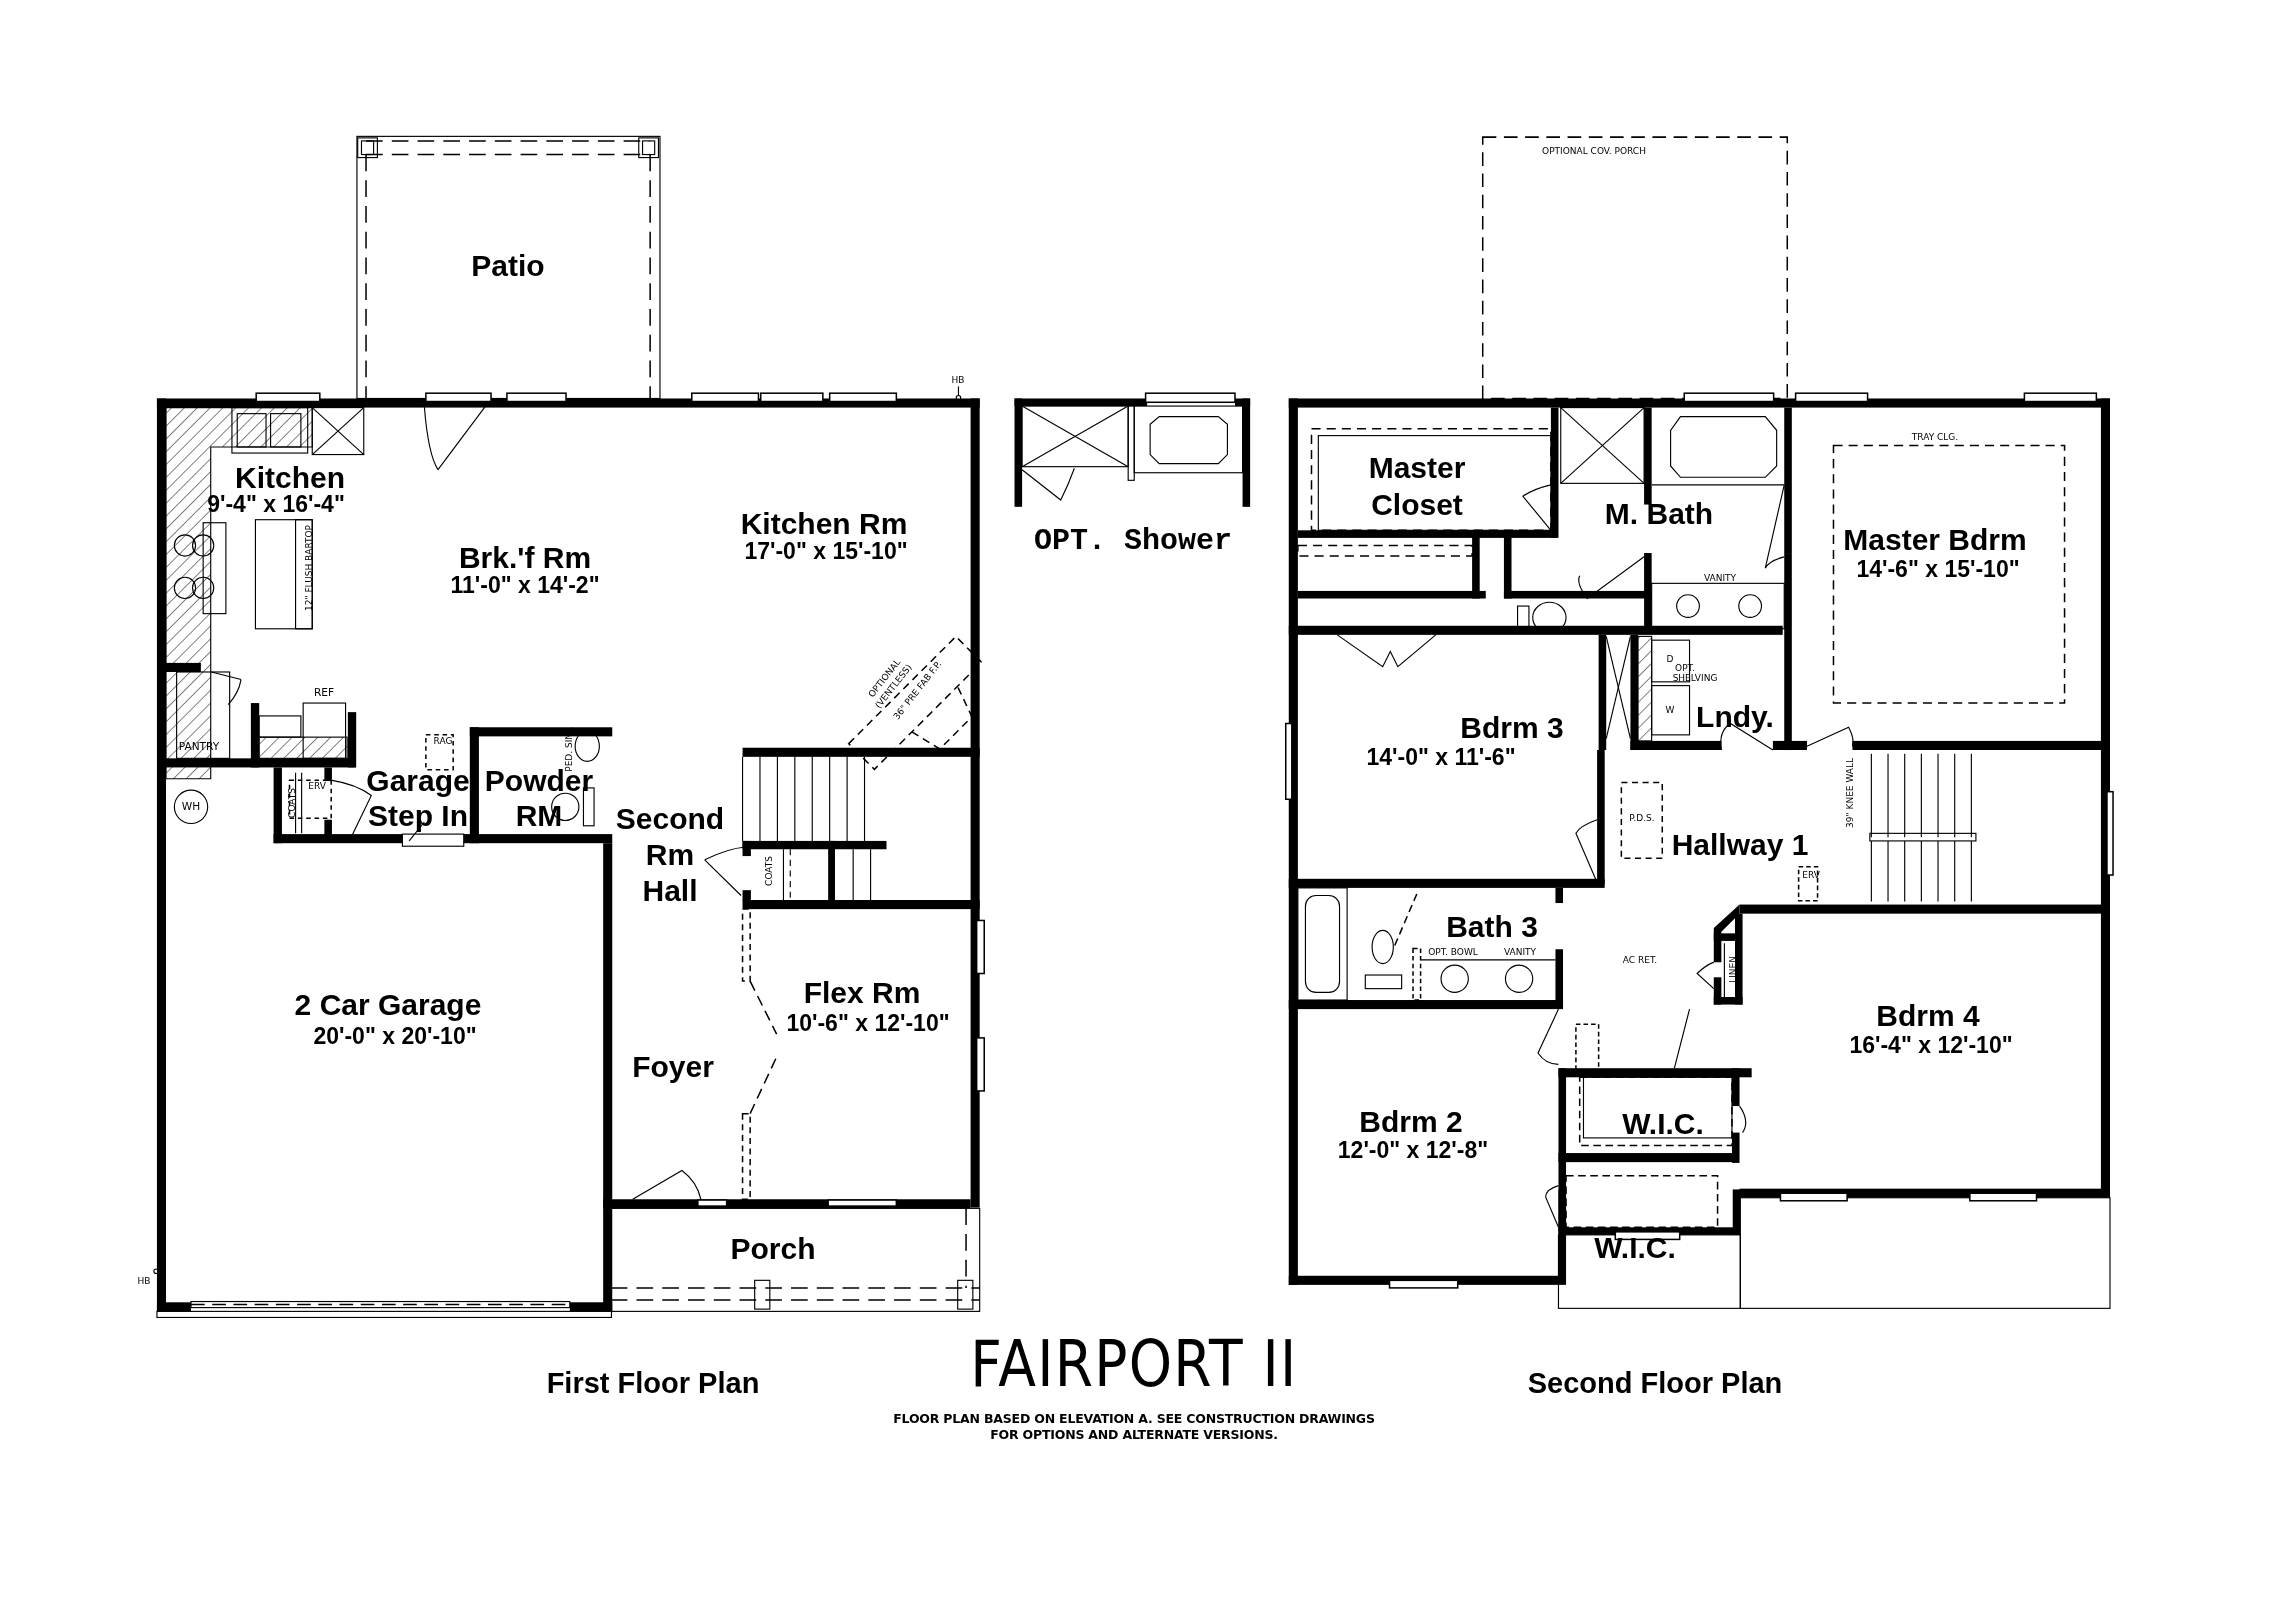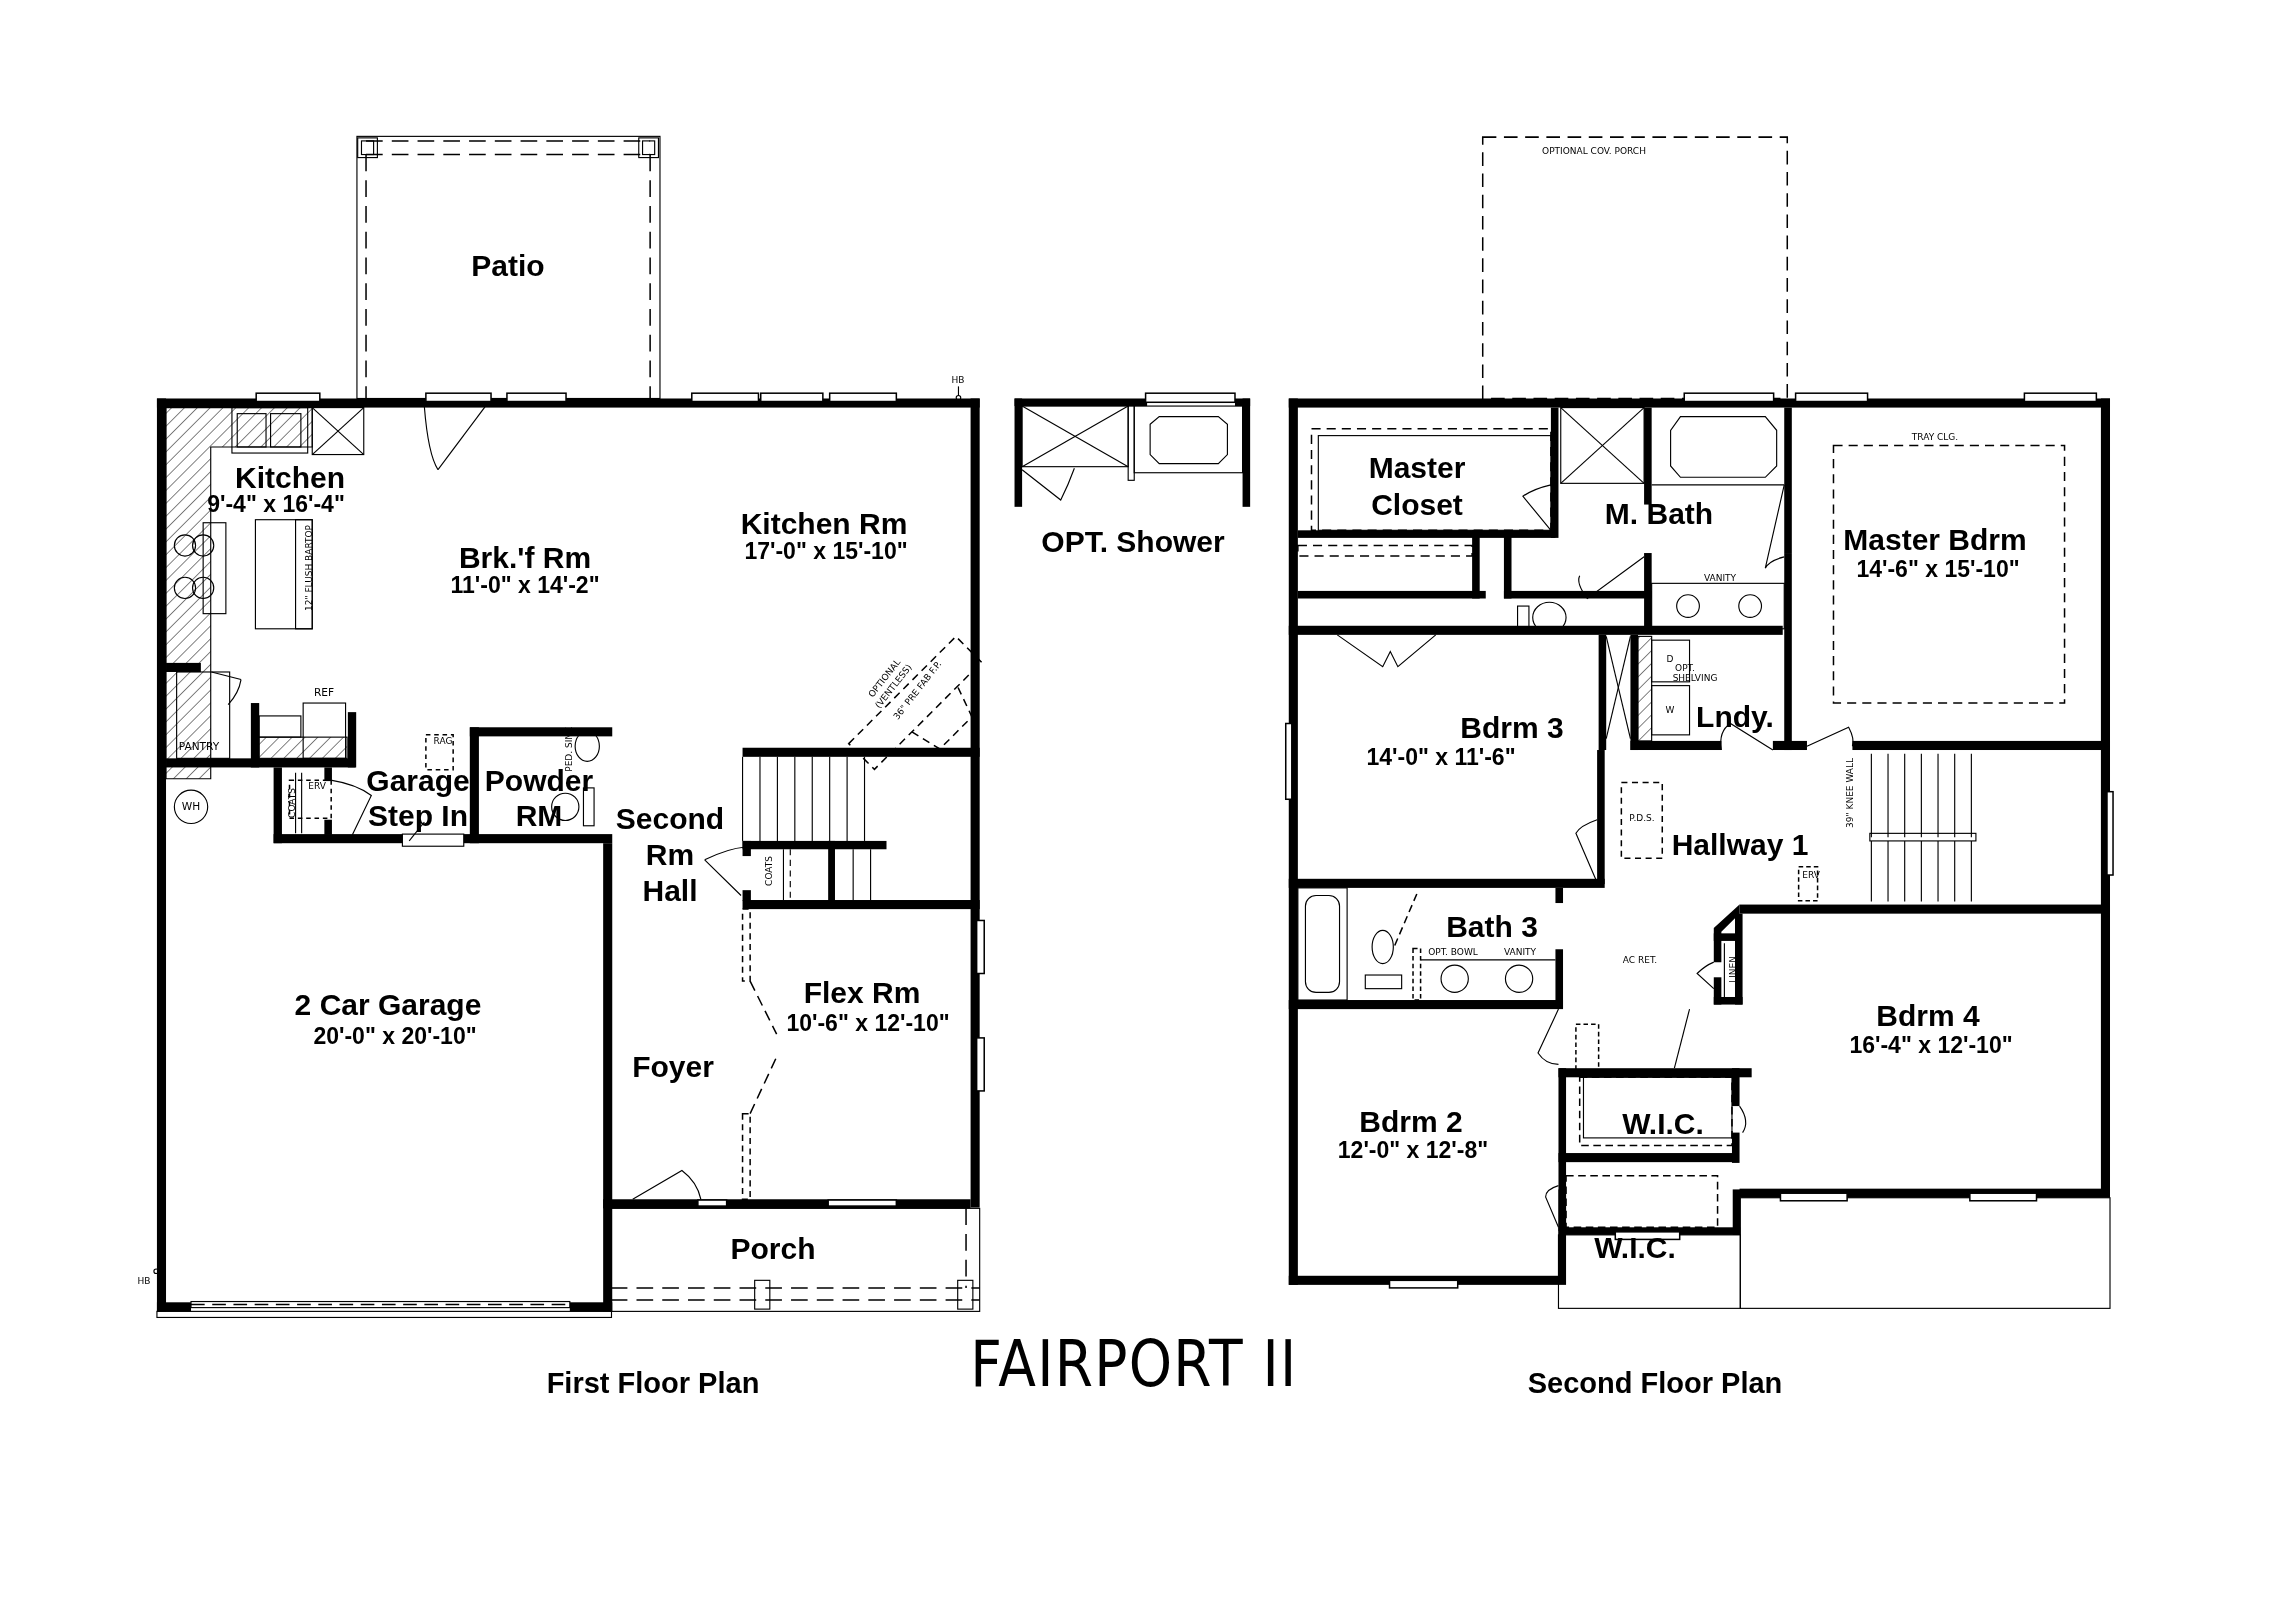--- a/index.html
+++ b/index.html
@@ -371,7 +371,7 @@
 <div class="lbl tiny" style="left:958px; top:376px;">HB</div>
 <div class="lbl tiny" style="left:144px; top:1277px;">HB</div>
 
-<div class="lbl room" style="left:1133px; top:526px;">OPT. Shower</div>
+<div class="lbl room" style="left:1133px; top:526px;font-family:Liberation Mono, monospace;">OPT. Shower</div>
 
 <div class="lbl tiny" style="left:1570px; top:147px;padding-left:48px;">OPTIONAL COV. PORCH</div>
 <div class="lbl room" style="left:1417px; top:452px;">Master</div>

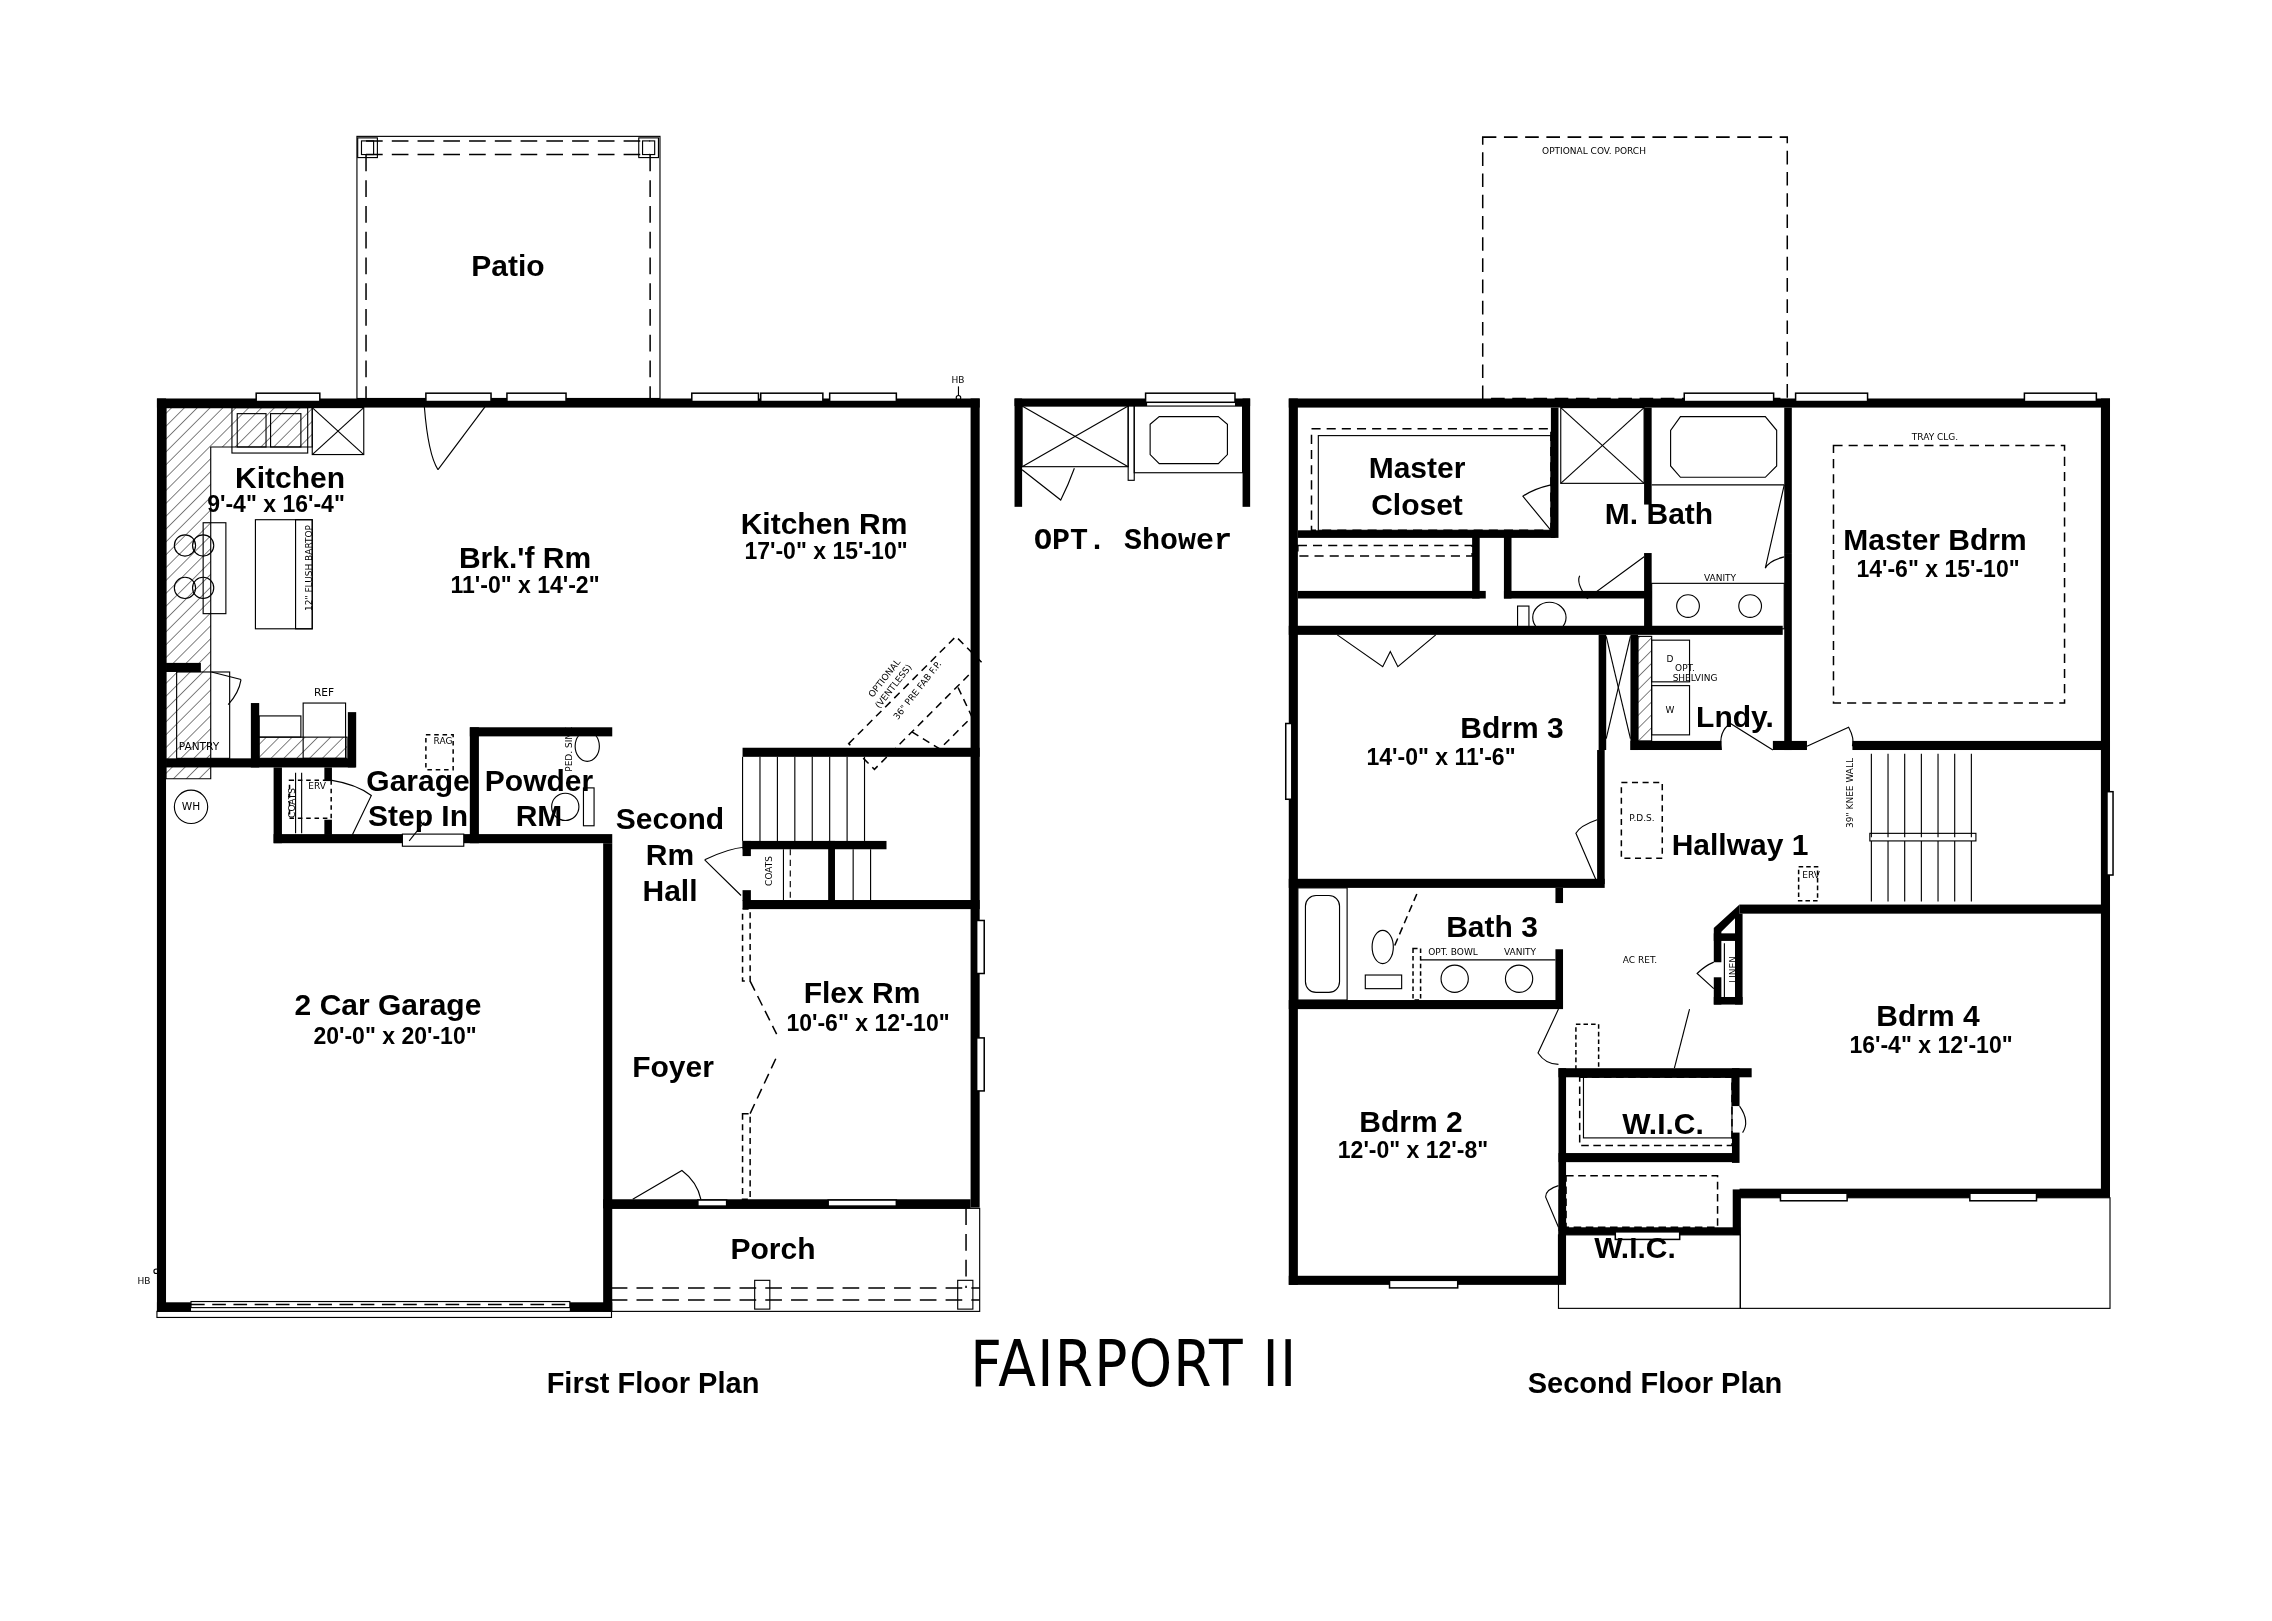--- a/index.html
+++ b/index.html
@@ -412,6 +412,7 @@
 <div class="lbl plan-title" style="left:1655px; top:1368px;">Second Floor Plan</div>
 <div class="brand">FAIRPORT II</div>
 <div class="disclaimer">
+  <p>FLOOR PLAN BASED ON ELEVATION A. SEE CONSTRUCTION DRAWINGS FOR OPTIONS AND ALTERNATE VERSIONS.</p>
 </div>
 
 

